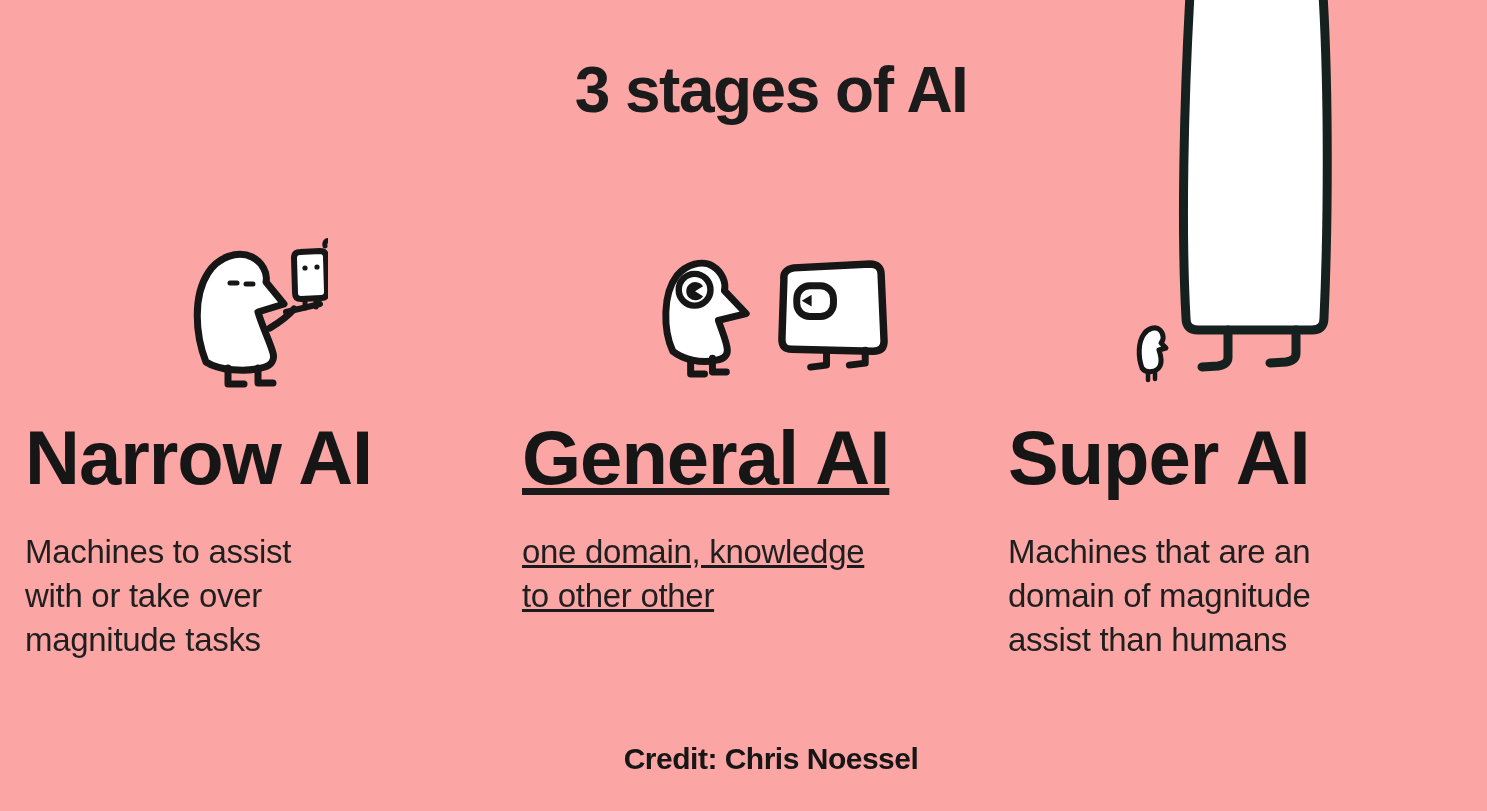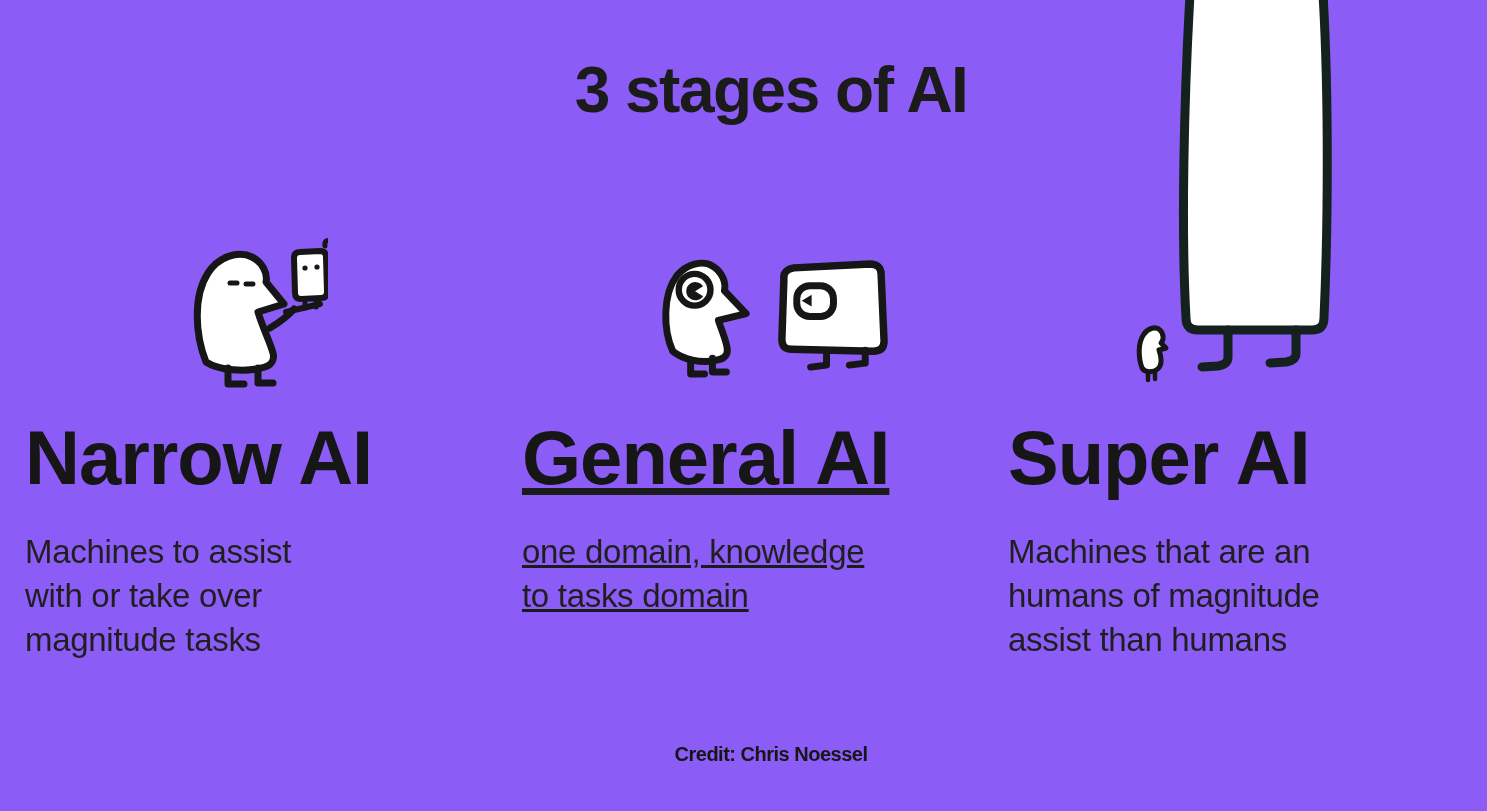--- a/index.html
+++ b/index.html
@@ -6,7 +6,7 @@
   .canvas{
     position:relative;
     width:1487px;height:811px;
-    background:#8b5cf6;
+    background:#fca5a5;
     overflow:hidden;
     font-family:"Liberation Sans","DejaVu Sans",sans-serif;
     color:#1b1b1b;

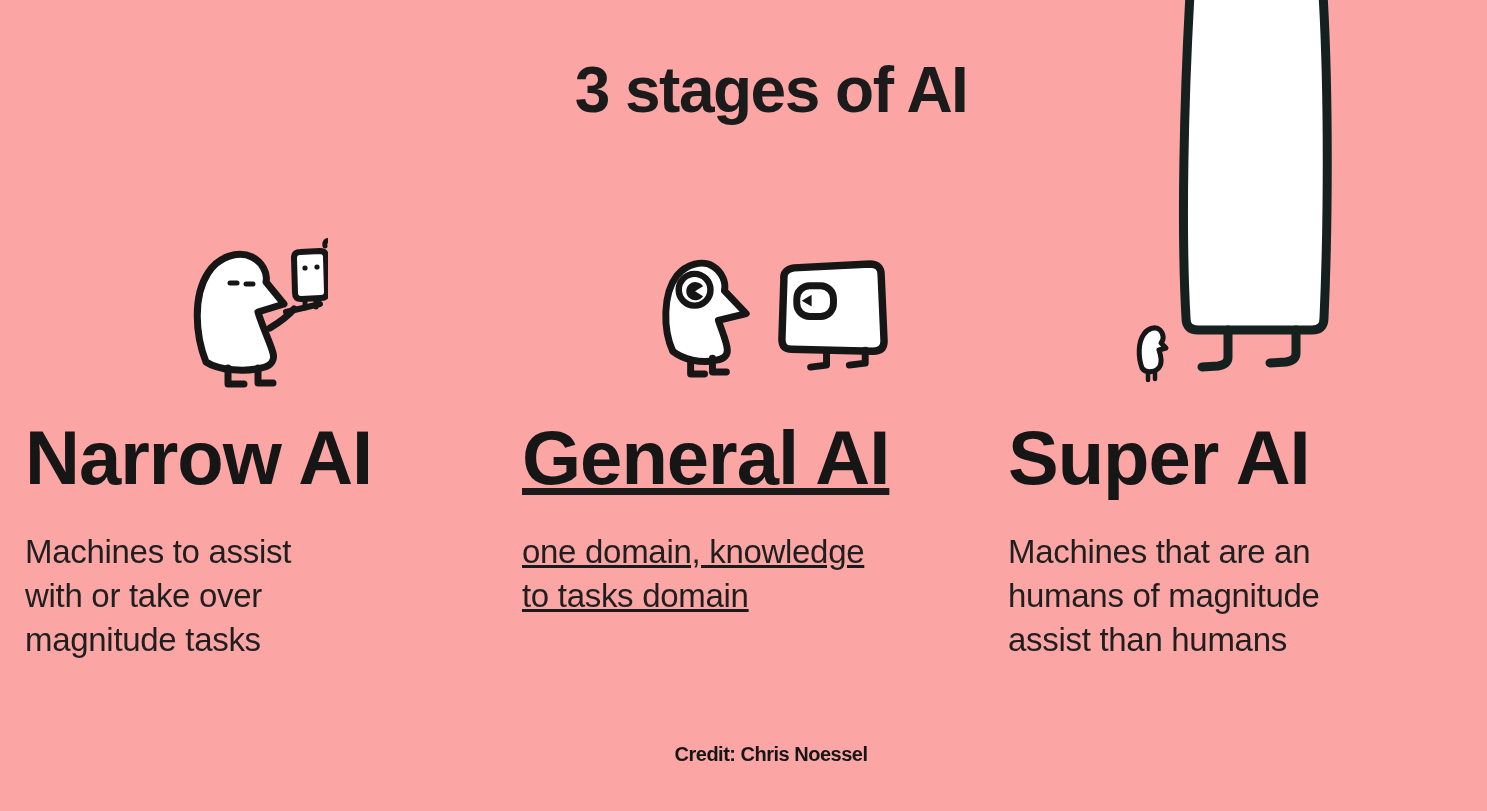--- a/index.html
+++ b/index.html
@@ -133,7 +133,7 @@
     <h2 class="stage-name">General AI</h2>
     <div class="stage-desc">
       <div>one domain, knowledge</div>
-      <div>to tasks domain</div>
+      <div>to other other</div>
     </div>
   </div>
 

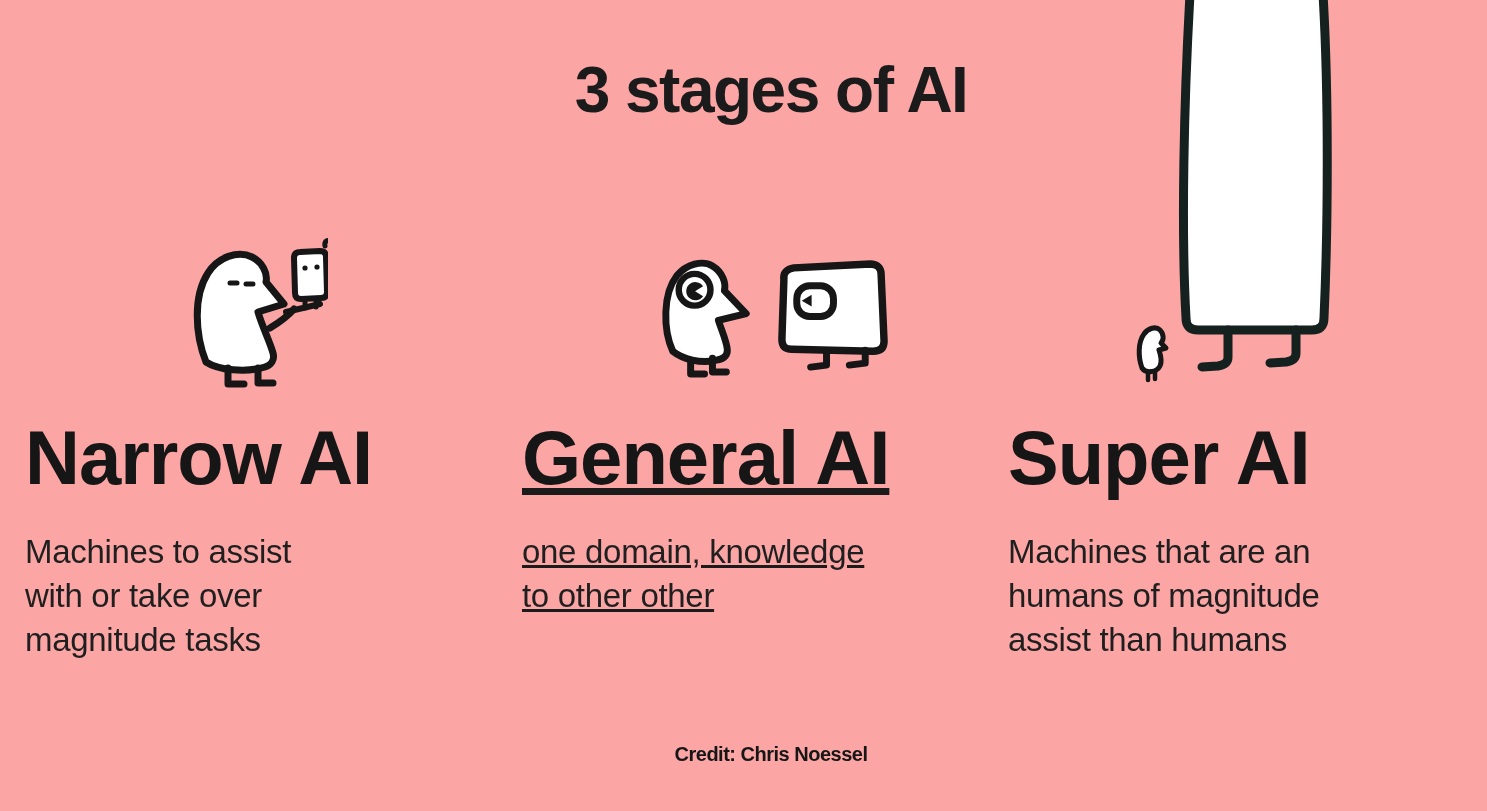--- a/index.html
+++ b/index.html
@@ -141,7 +141,7 @@
     <h2 class="stage-name">Super AI</h2>
     <div class="stage-desc">
       <div>Machines that are an</div>
-      <div>humans of magnitude</div>
+      <div>domain of magnitude</div>
       <div>assist than humans</div>
     </div>
   </div>

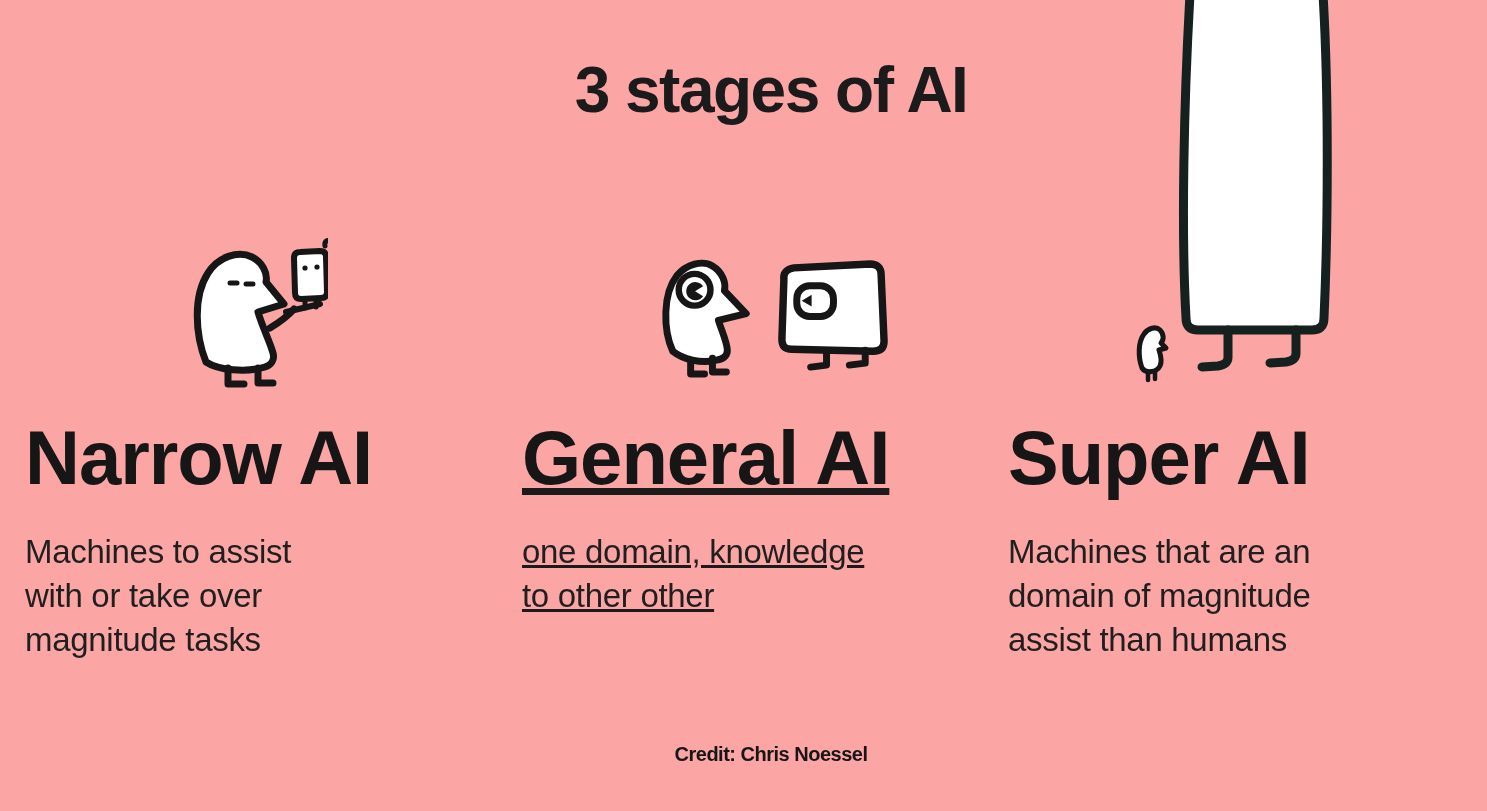--- a/index.html
+++ b/index.html
@@ -35,7 +35,7 @@
   .credit{
     position:absolute;top:744px;left:771px;
     transform:translateX(-50%);
-    font-size:20px;font-weight:700;letter-spacing:-0.5px;
+    font-size:30px;font-weight:700;letter-spacing:-0.5px;
     line-height:1;white-space:nowrap;color:#161616;
   }
   .illu{position:absolute;}

